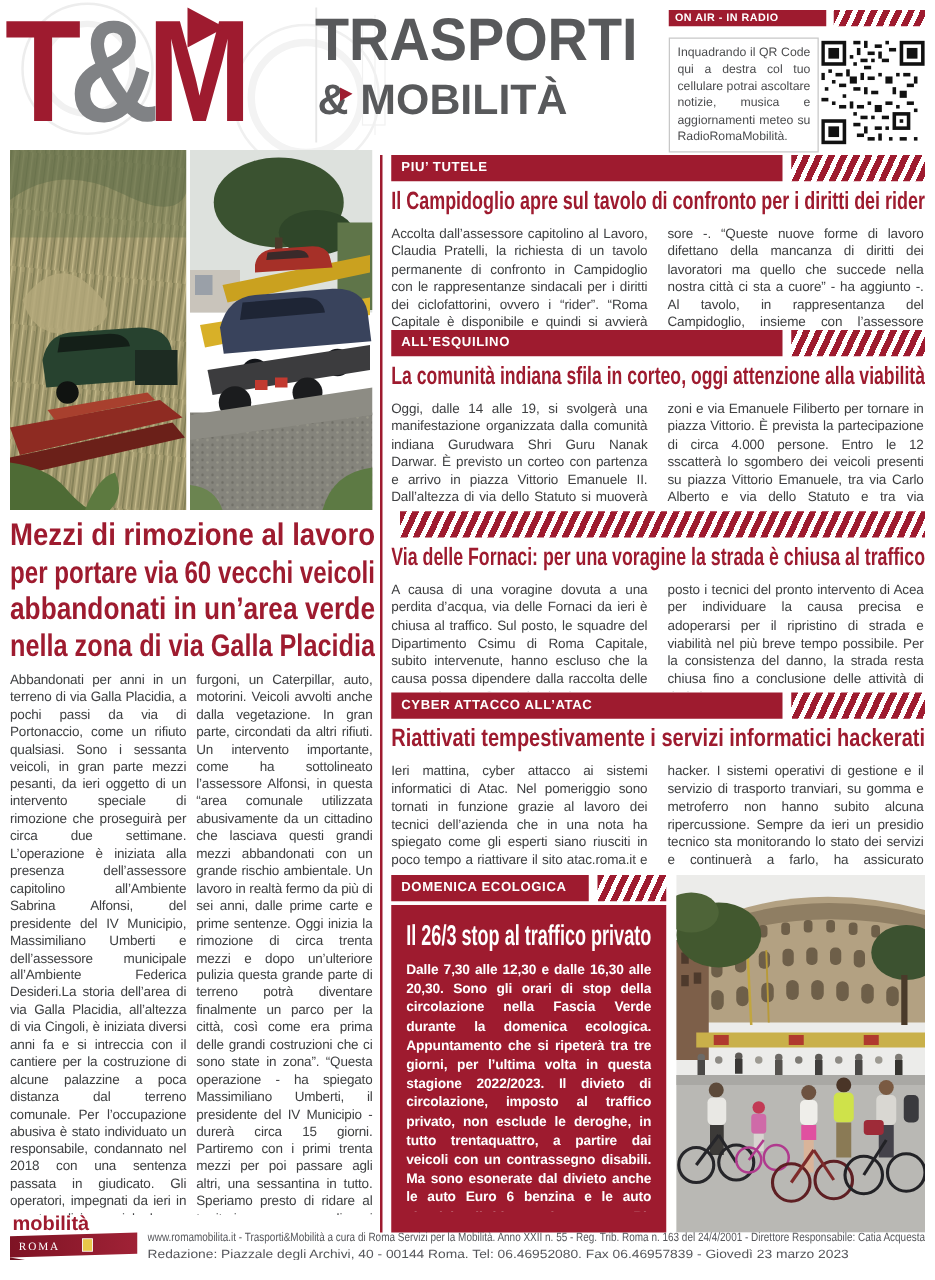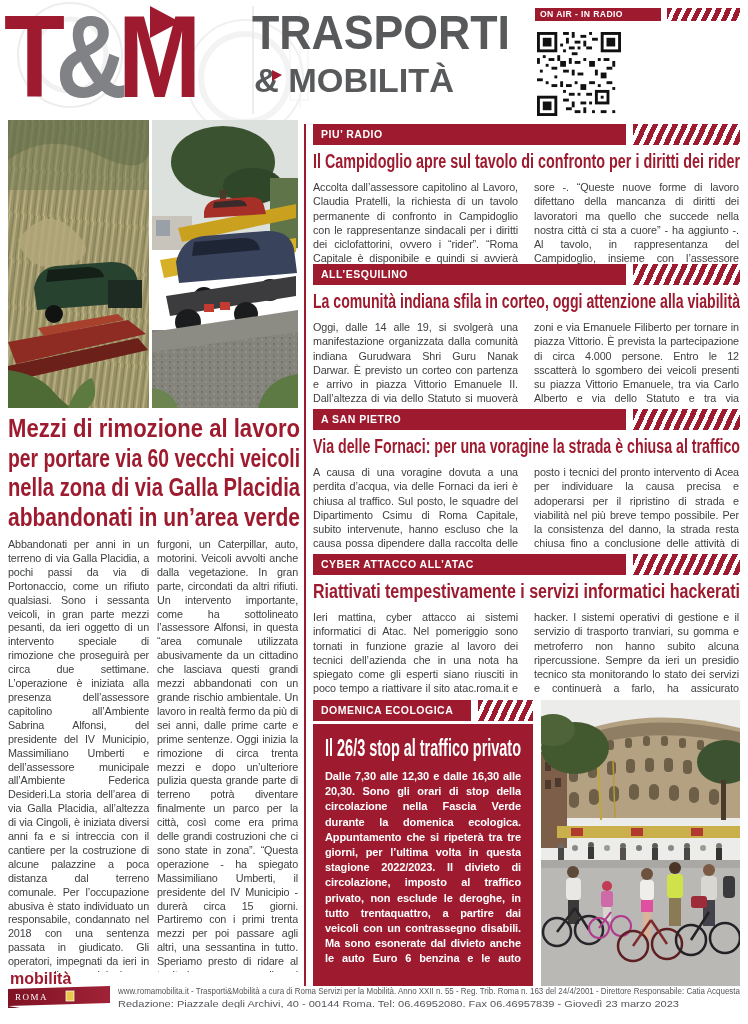--- a/index.html
+++ b/index.html
@@ -95,6 +95,7 @@
       <div class="stripes"></div>
     </div>
     <div class="radio-body">
+      <div class="radio-text">Inquadrando il QR Code qui a destra col tuo cellulare potrai ascoltare notizie, musica e aggiornamenti meteo su RadioRomaMobilità.</div>
       <svg class="radio-qr" viewBox="0 0 29 29">
         <rect width="29" height="29" fill="#fff"></rect>
         <g fill="#111">

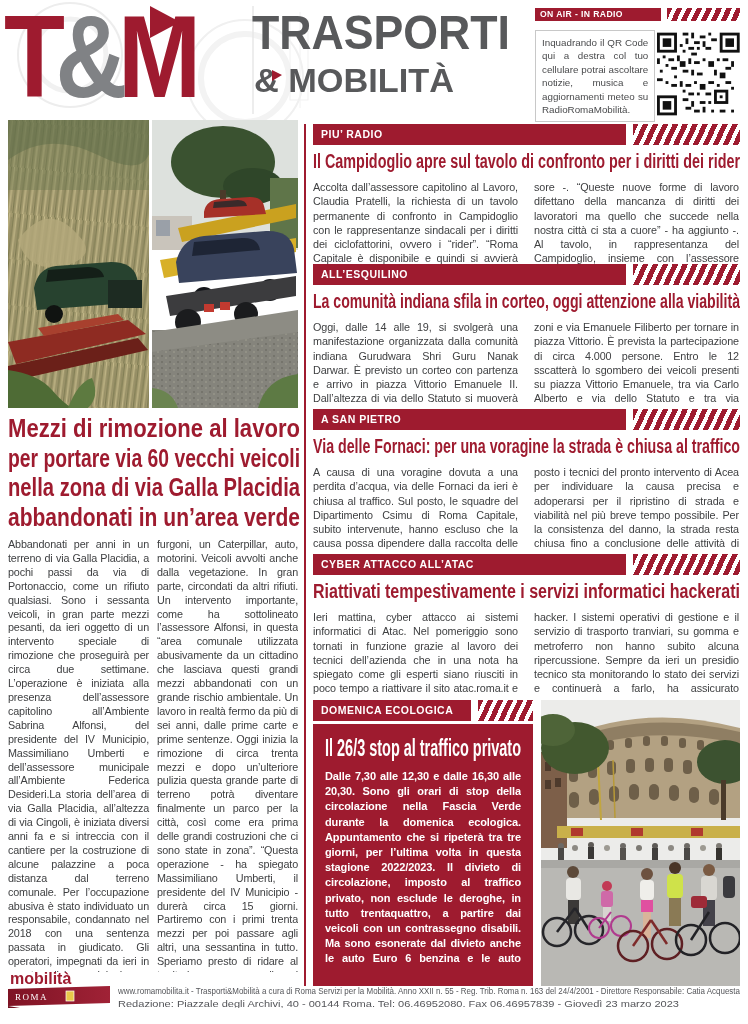--- a/index.html
+++ b/index.html
@@ -259,7 +259,7 @@
 
   <div class="section" style="top:124px">
     <div class="kicker">
-        <div class="k-solid">PIU’ RADIO</div>
+        <div class="k-solid">PIU’ TUTELE</div>
         <div class="k-gap"></div>
         <div class="stripes"></div>
       </div>

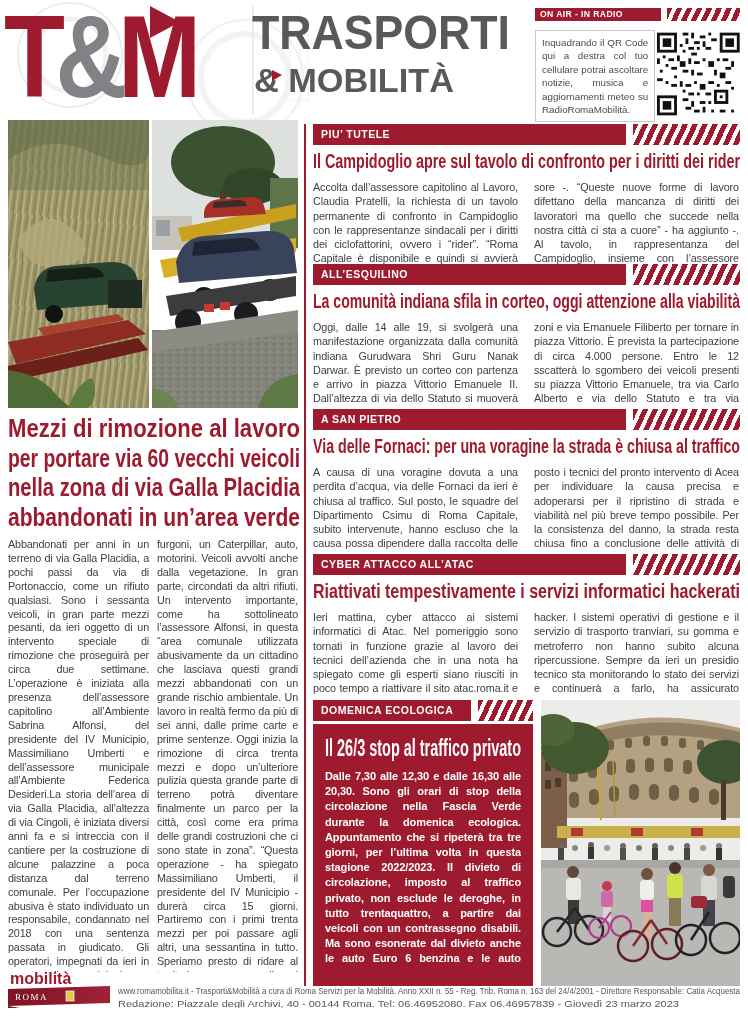--- a/index.html
+++ b/index.html
@@ -285,7 +285,6 @@
 
   <div class="section" style="top:409px">
     <div class="kicker">
-        <div class="k-solid">A SAN PIETRO</div>
         <div class="k-gap"></div>
         <div class="stripes"></div>
       </div>

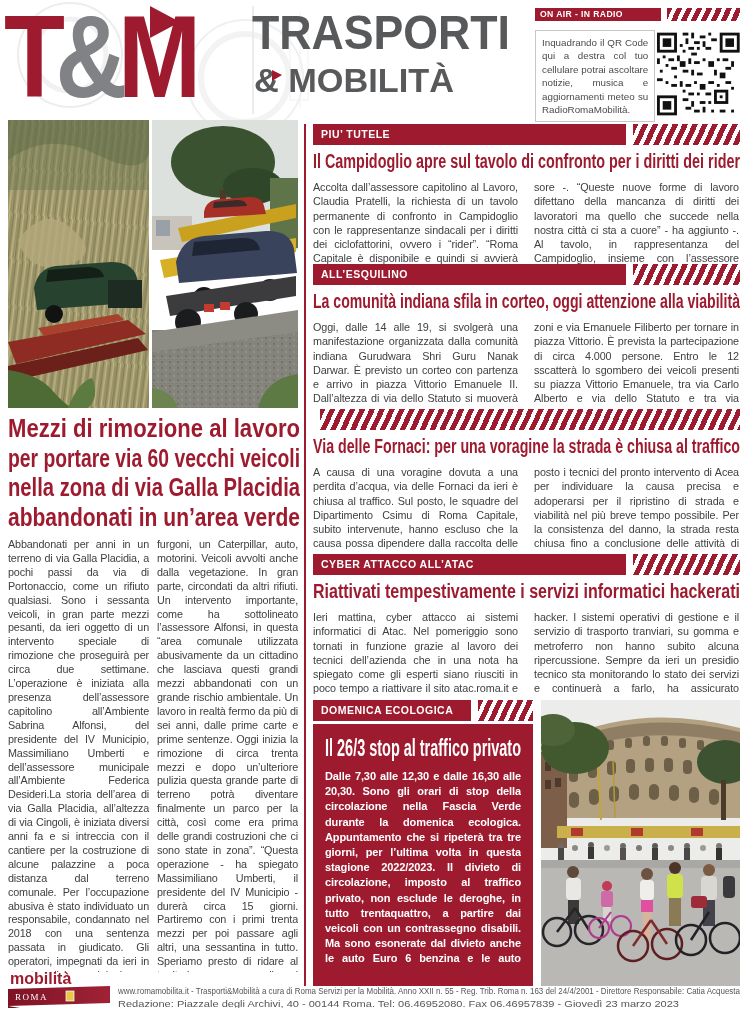--- a/index.html
+++ b/index.html
@@ -247,8 +247,8 @@
   <div class="left-headline">
     <span class="hl-line"><span class="fitx" style="transform: scaleX(0.883176);">Mezzi di rimozione al lavoro</span></span>
     <span class="hl-line"><span class="fitx" style="transform: scaleX(0.772519);">per portare via 60 vecchi veicoli</span></span>
+    <span class="hl-line"><span class="fitx" style="transform: scaleX(0.840741);">abbandonati in un’area verde</span></span>
     <span class="hl-line"><span class="fitx" style="transform: scaleX(0.80827);">nella zona di via Galla Placidia</span></span>
-    <span class="hl-line"><span class="fitx" style="transform: scaleX(0.840741);">abbandonati in un’area verde</span></span>
   </div>
   <div class="left-body">
     <div class="col">Abbandonati per anni in un terreno di via Galla Placidia, a pochi passi da via di Portonaccio, come un rifiuto qualsiasi. Sono i sessanta veicoli, in gran parte mezzi pesanti, da ieri oggetto di un intervento speciale di rimozione che proseguirà per circa due settimane. L’operazione è iniziata alla presenza dell’assessore capitolino all’Ambiente Sabrina Alfonsi, del presidente del IV Municipio, Massimiliano Umberti e dell’assessore municipale all’Ambiente Federica Desideri.La storia dell’area di via Galla Placidia, all’altezza di via Cingoli, è iniziata diversi anni fa e si intreccia con il cantiere per la costruzione di alcune palazzine a poca distanza dal terreno comunale. Per l’occupazione abusiva è stato individuato un responsabile, condannato nel 2018 con una sentenza passata in giudicato. Gli operatori, impegnati da ieri in questa pulizia speciale, hanno trovato sul terreno di via Galla Placidia un po’ di tutto: camion, rimorchi,</div>

